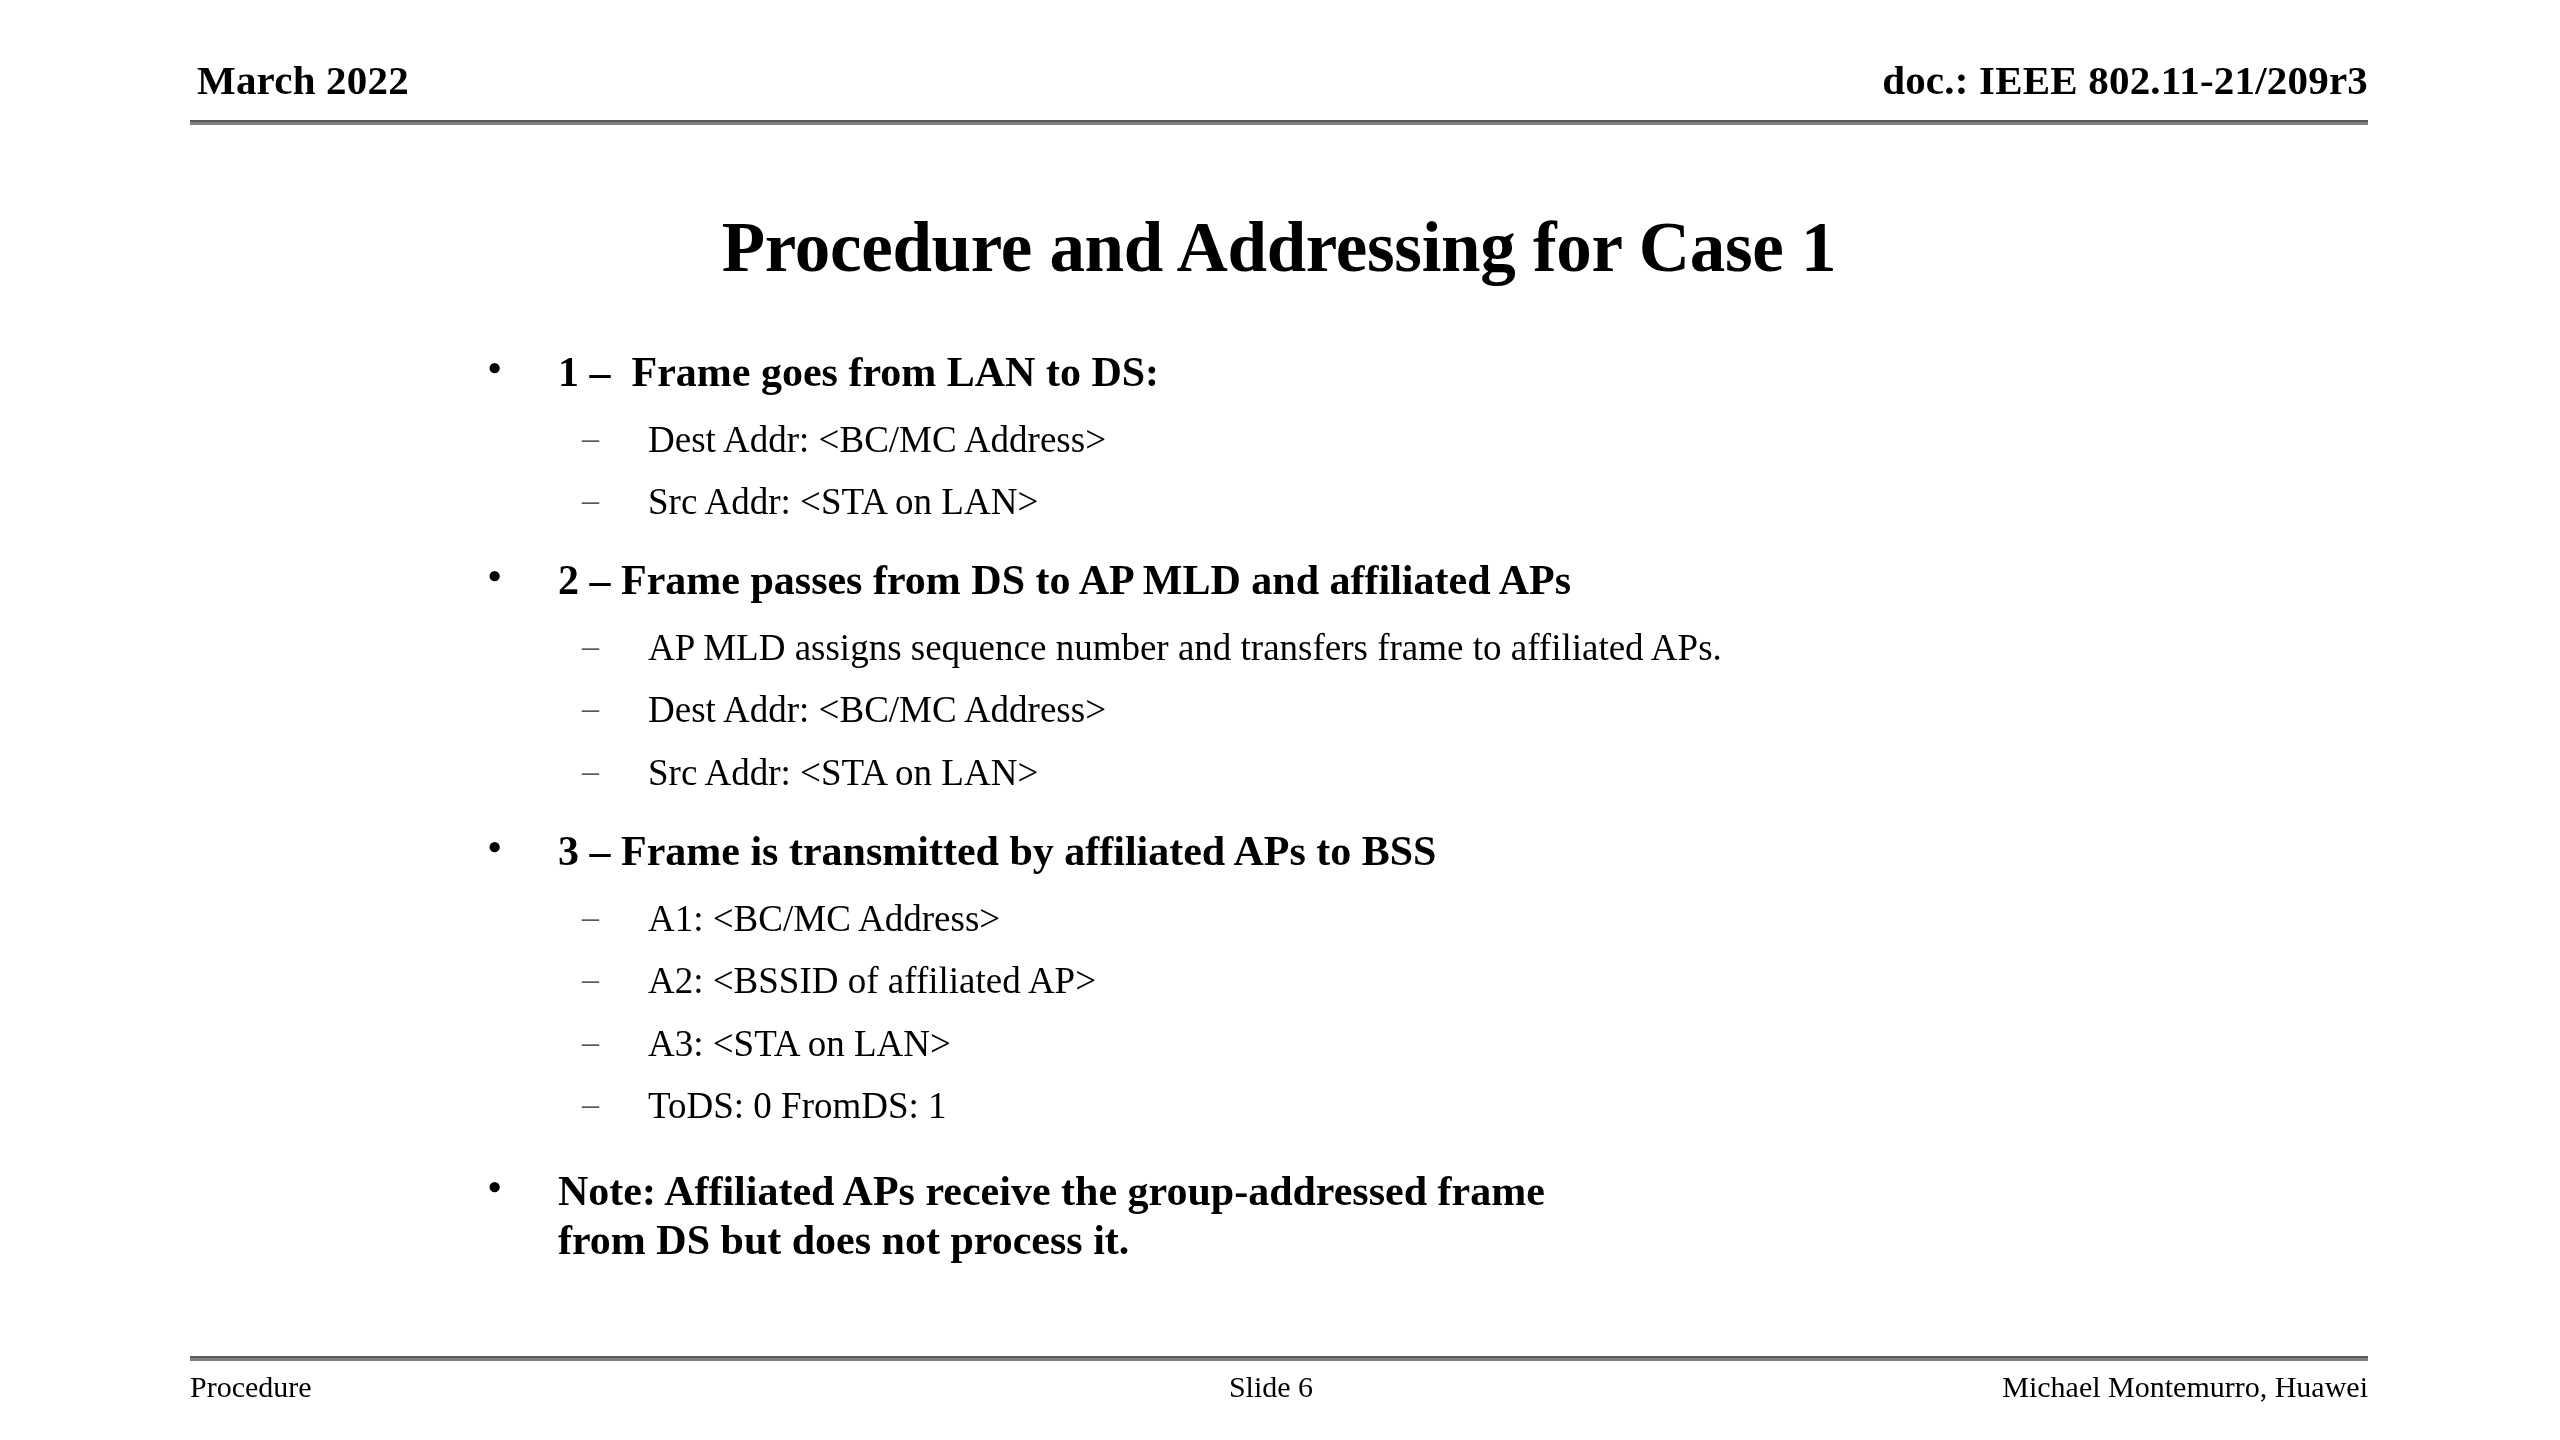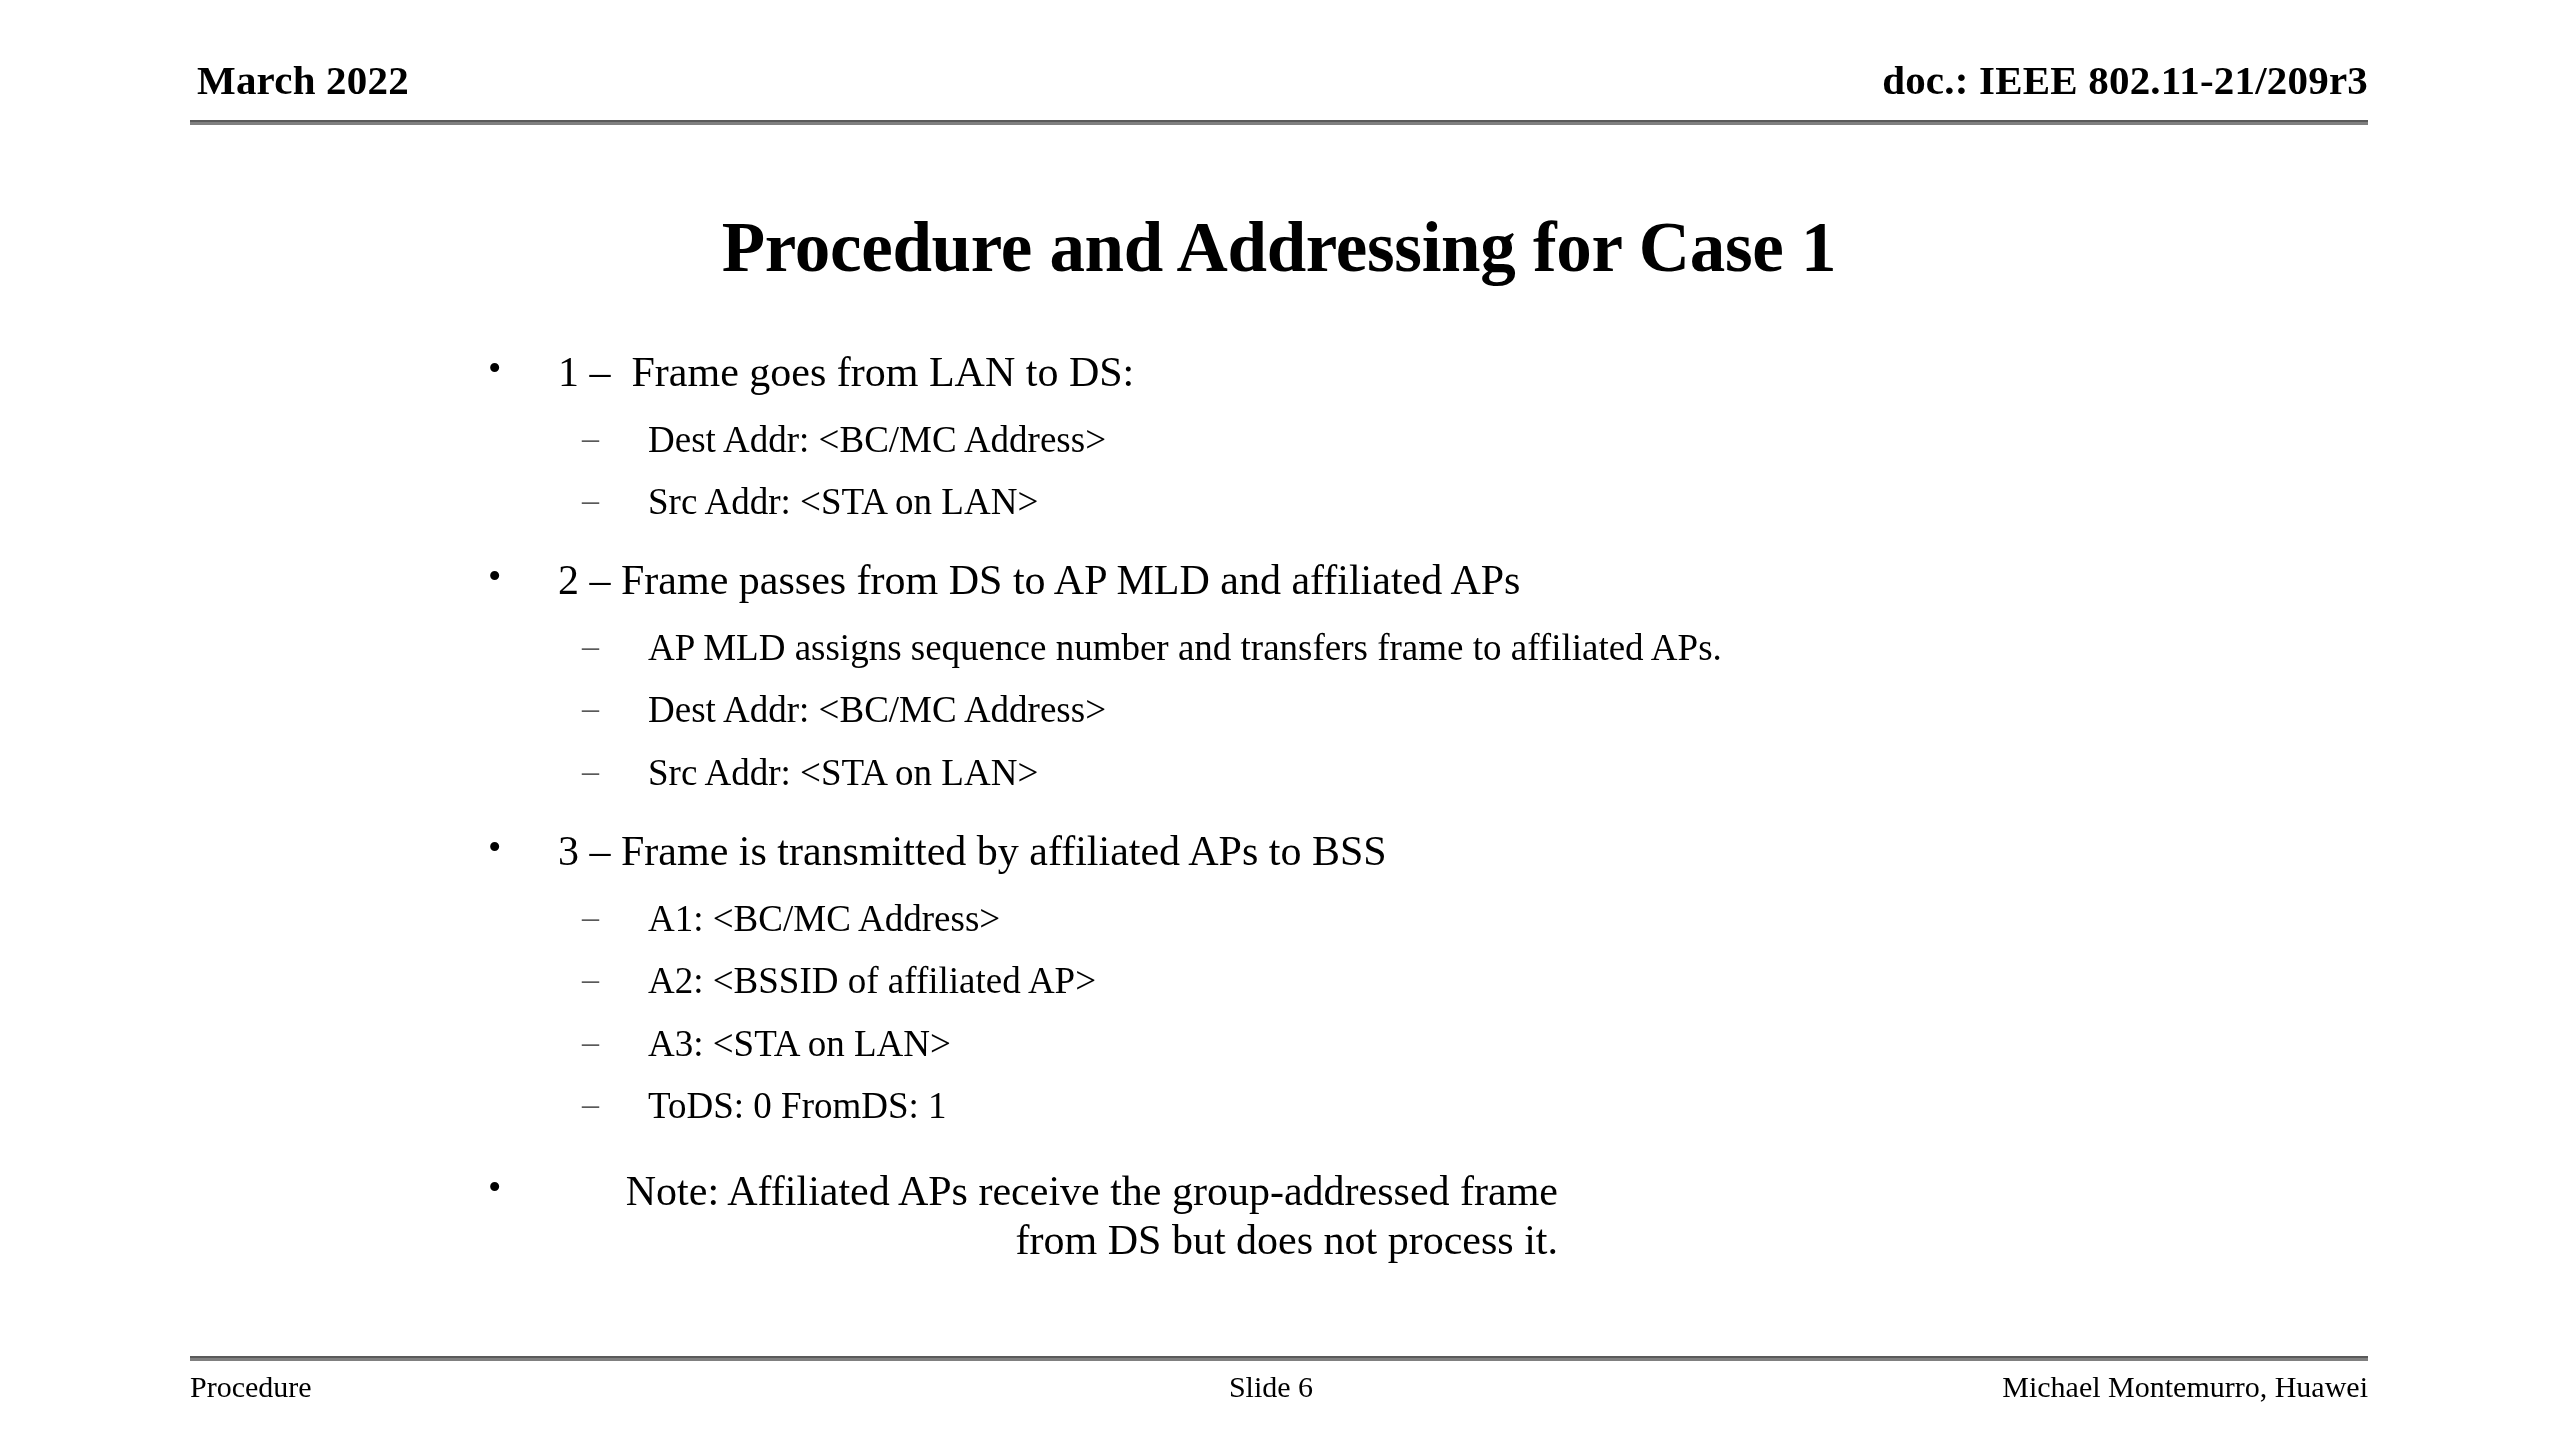--- a/index.html
+++ b/index.html
@@ -86,7 +86,7 @@
     position: relative;
     padding-left: 88px;
     font-size: 42px;
-    font-weight: normal;
+    font-weight: bold;
     line-height: 1.18;
     margin-bottom: 6px;
   }

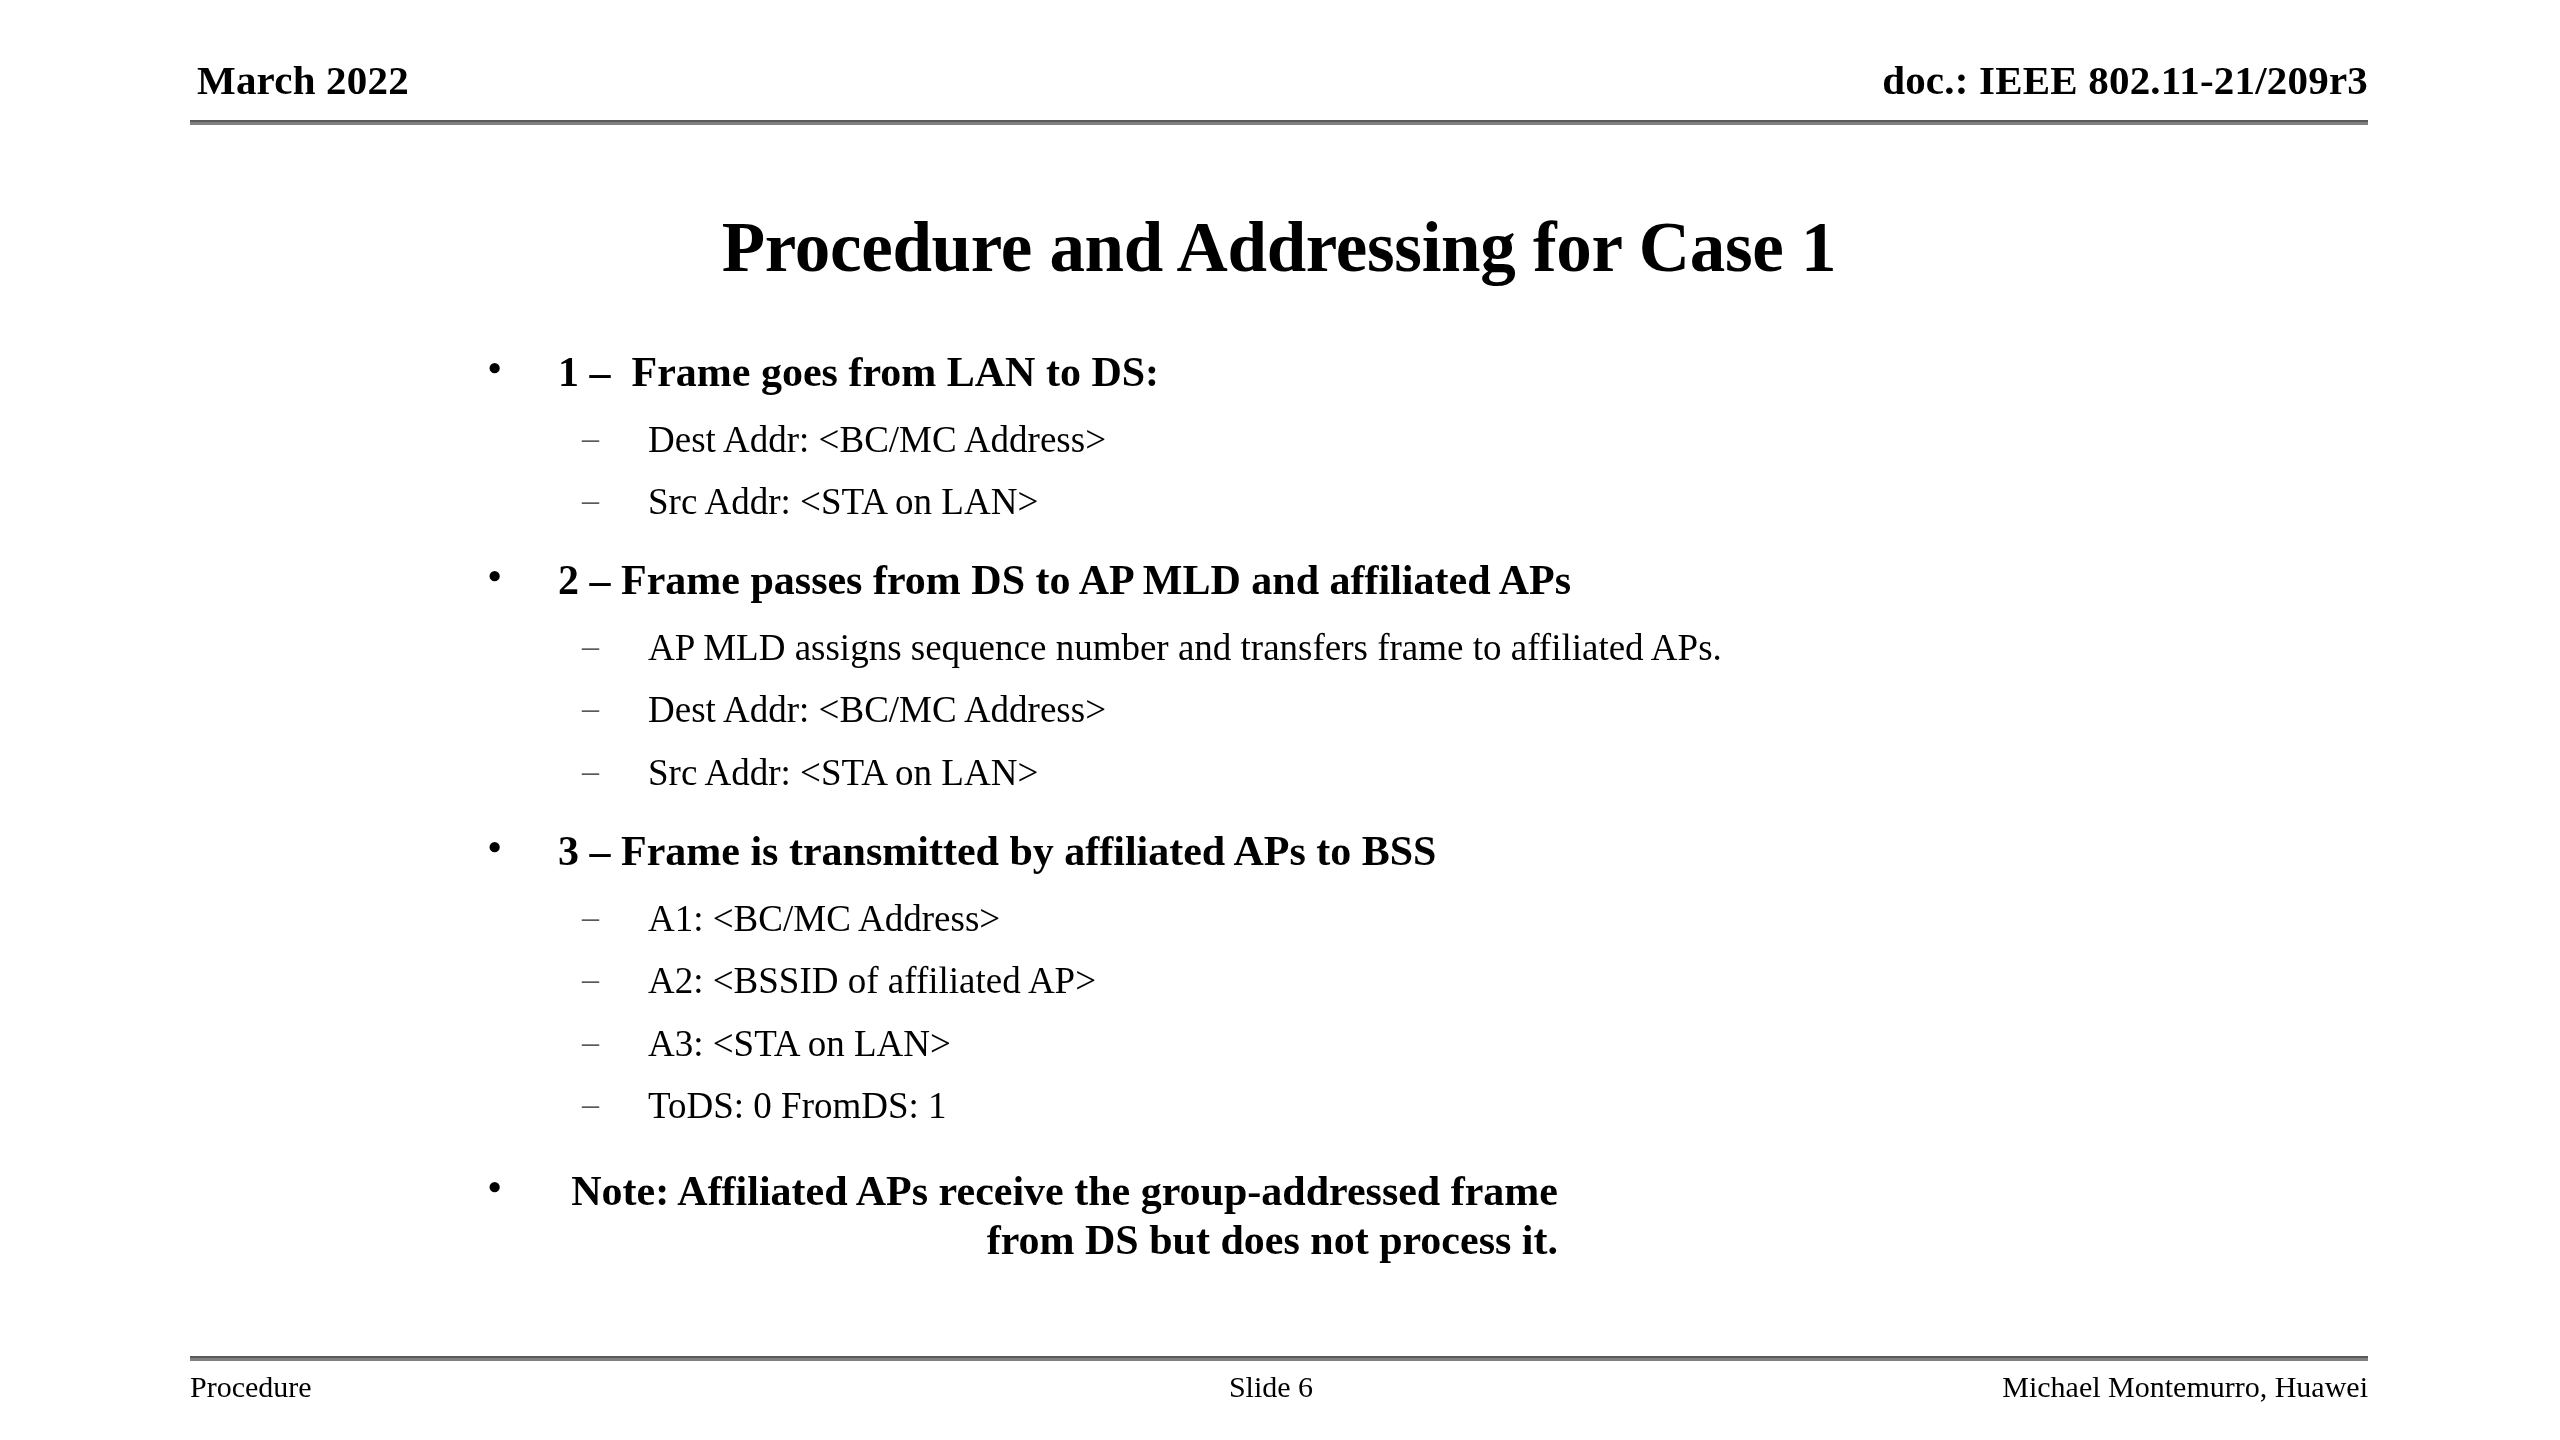--- a/index.html
+++ b/index.html
@@ -213,7 +213,7 @@
     </div>
 
     <div class="group group-note">
-      <div class="l1" style="margin-top:40px; width:1000px;text-align:right;">
+      <div class="l1" style="margin-top:40px; width:1000px;">
         <span class="l1-wrap">Note: Affiliated APs receive the group-addressed frame from DS but does not process it.</span>
       </div>
     </div>

